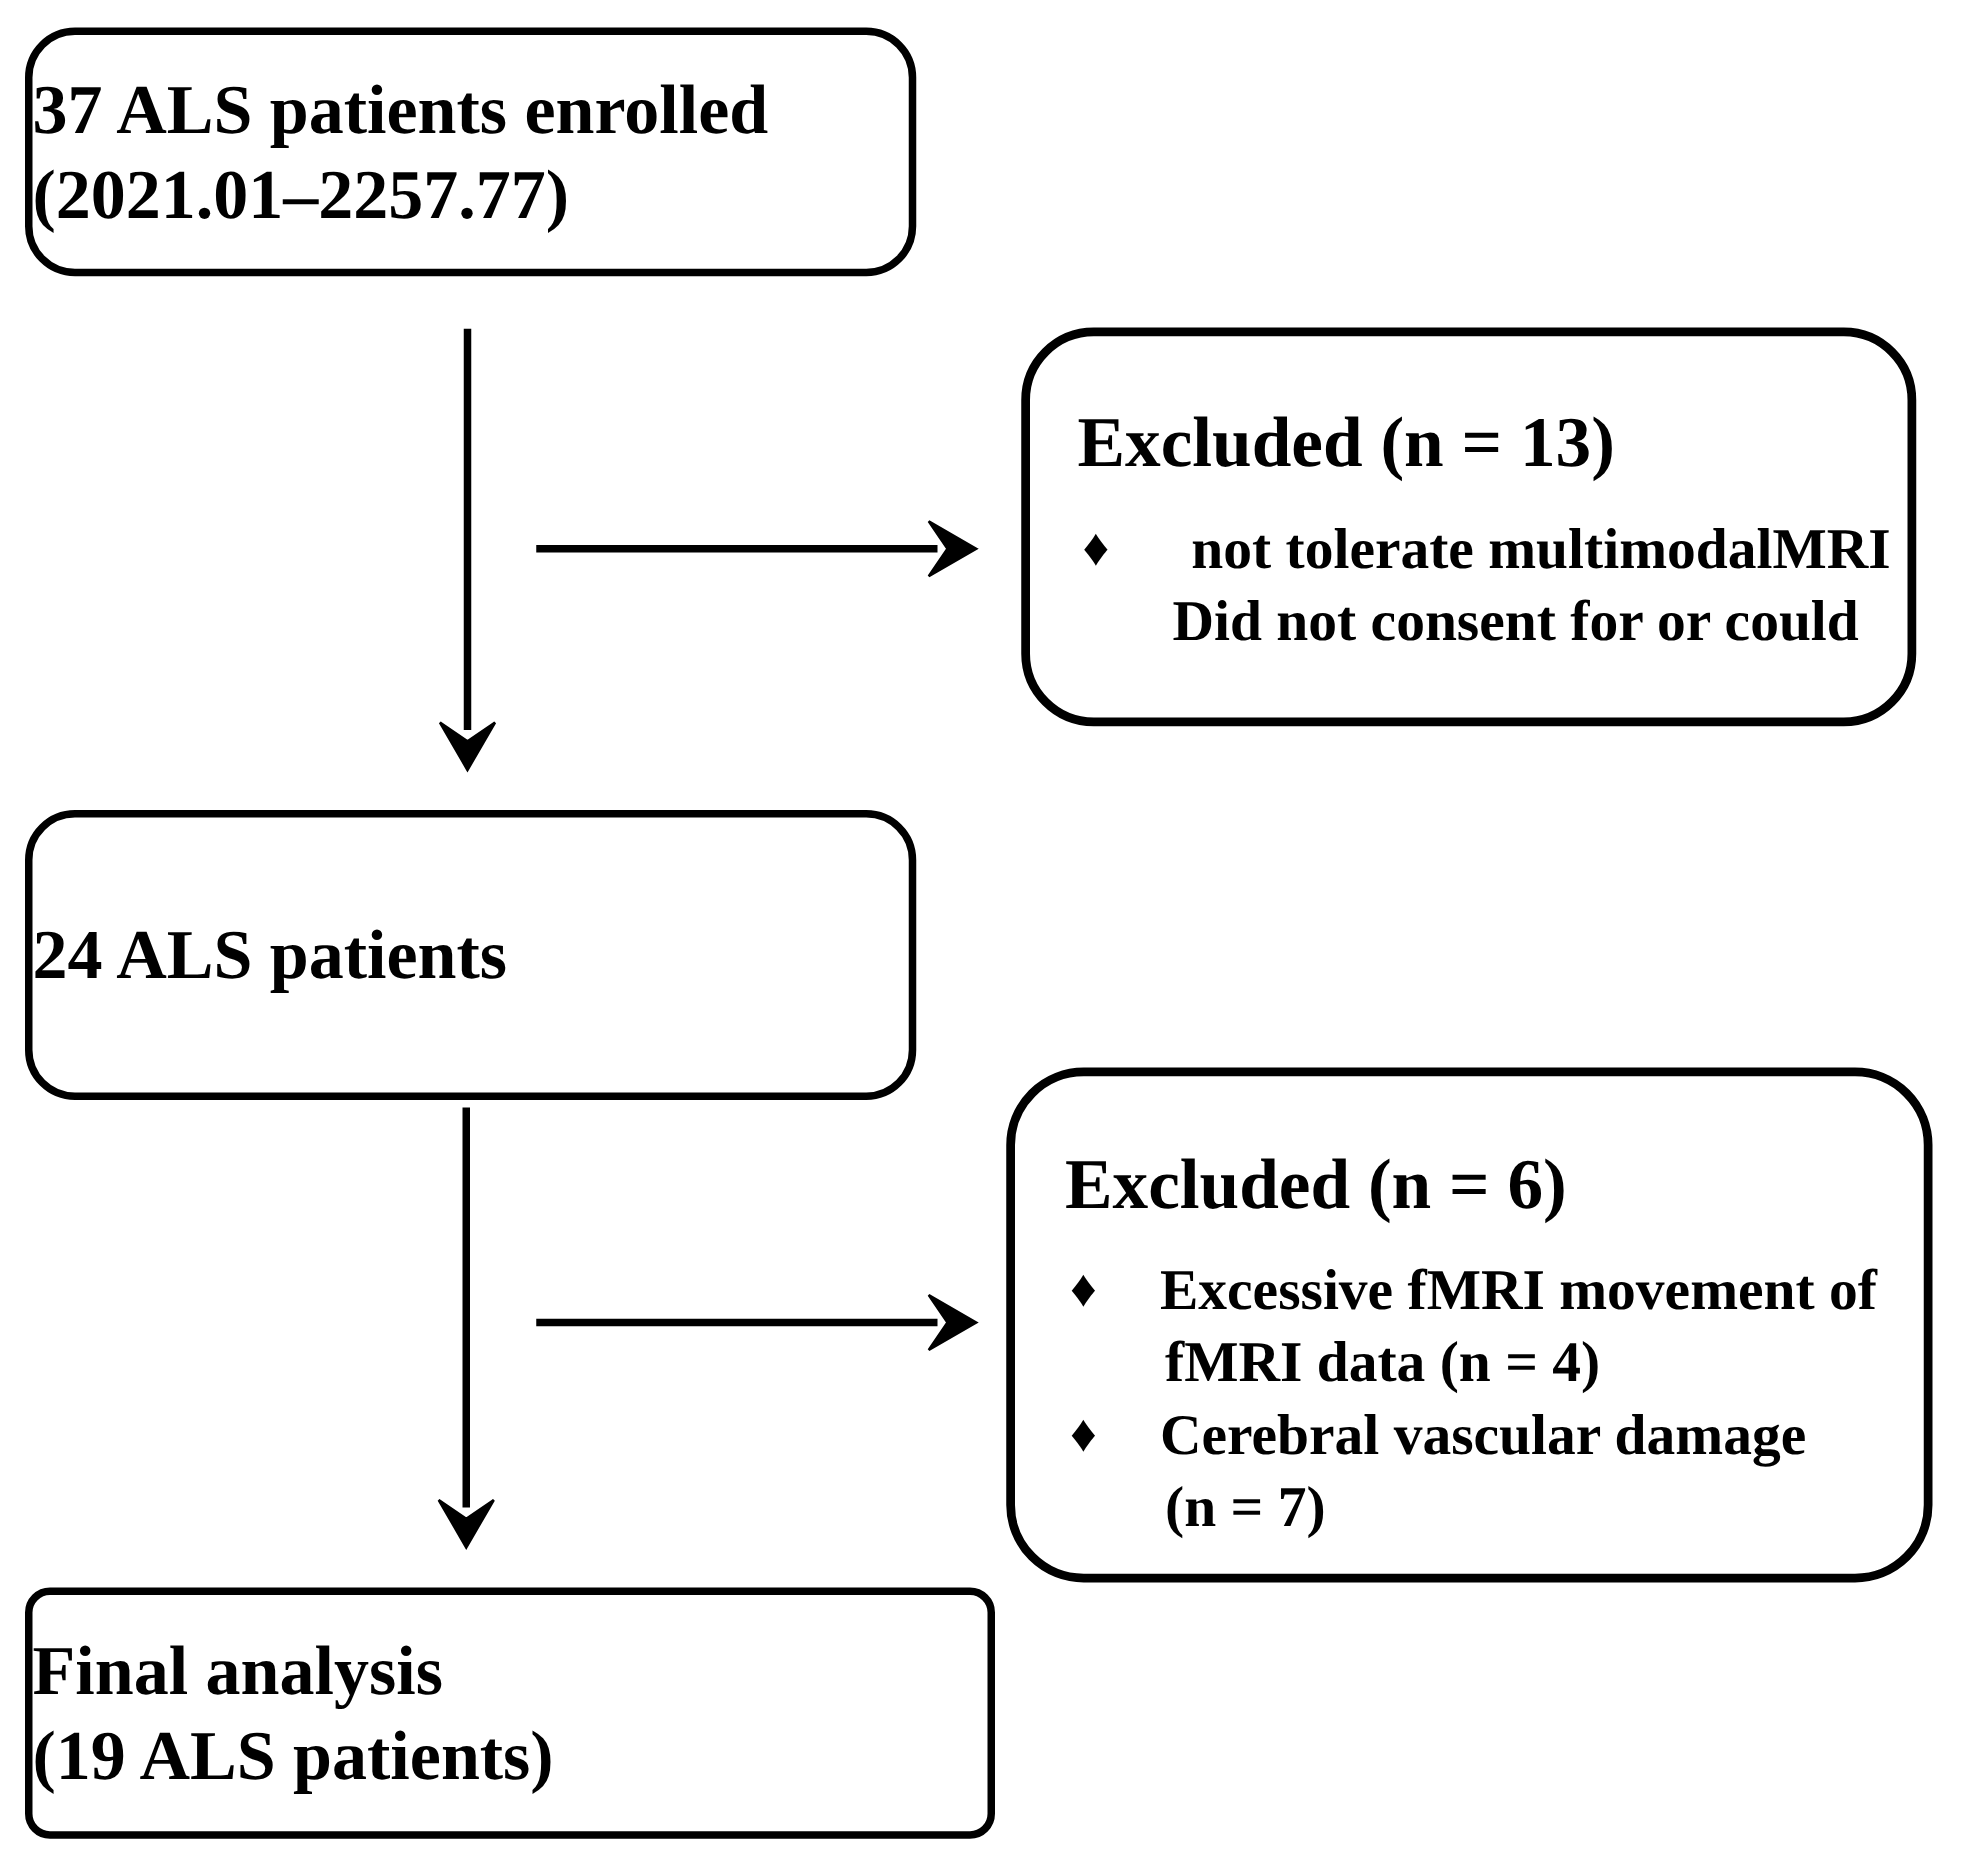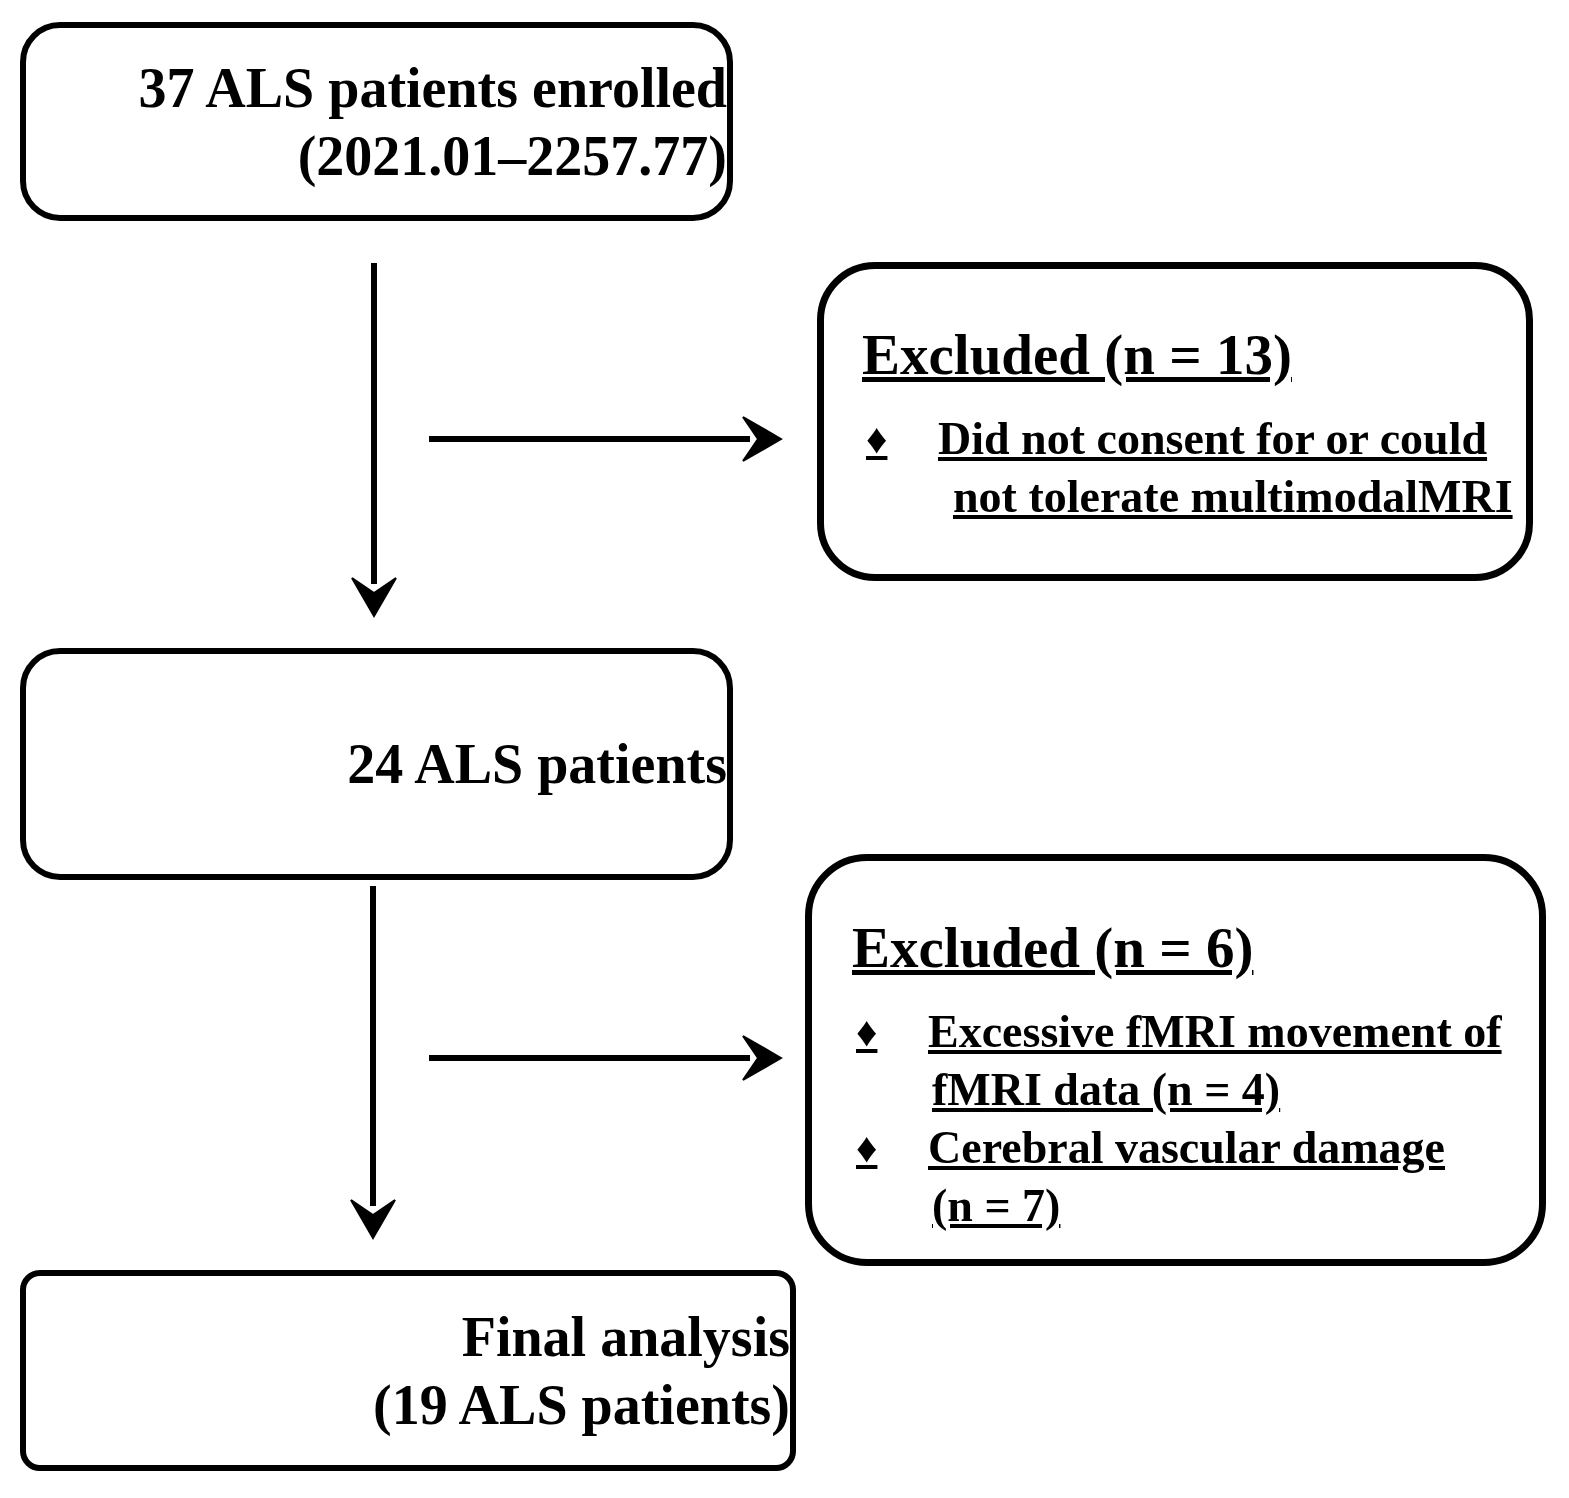--- a/index.html
+++ b/index.html
@@ -42,7 +42,7 @@
     border-radius: 40px;
     display: flex;
     flex-direction: column;
-    align-items: flex-end;
+    align-items: flex-start;
     justify-content: center;
     text-align: center;
   }

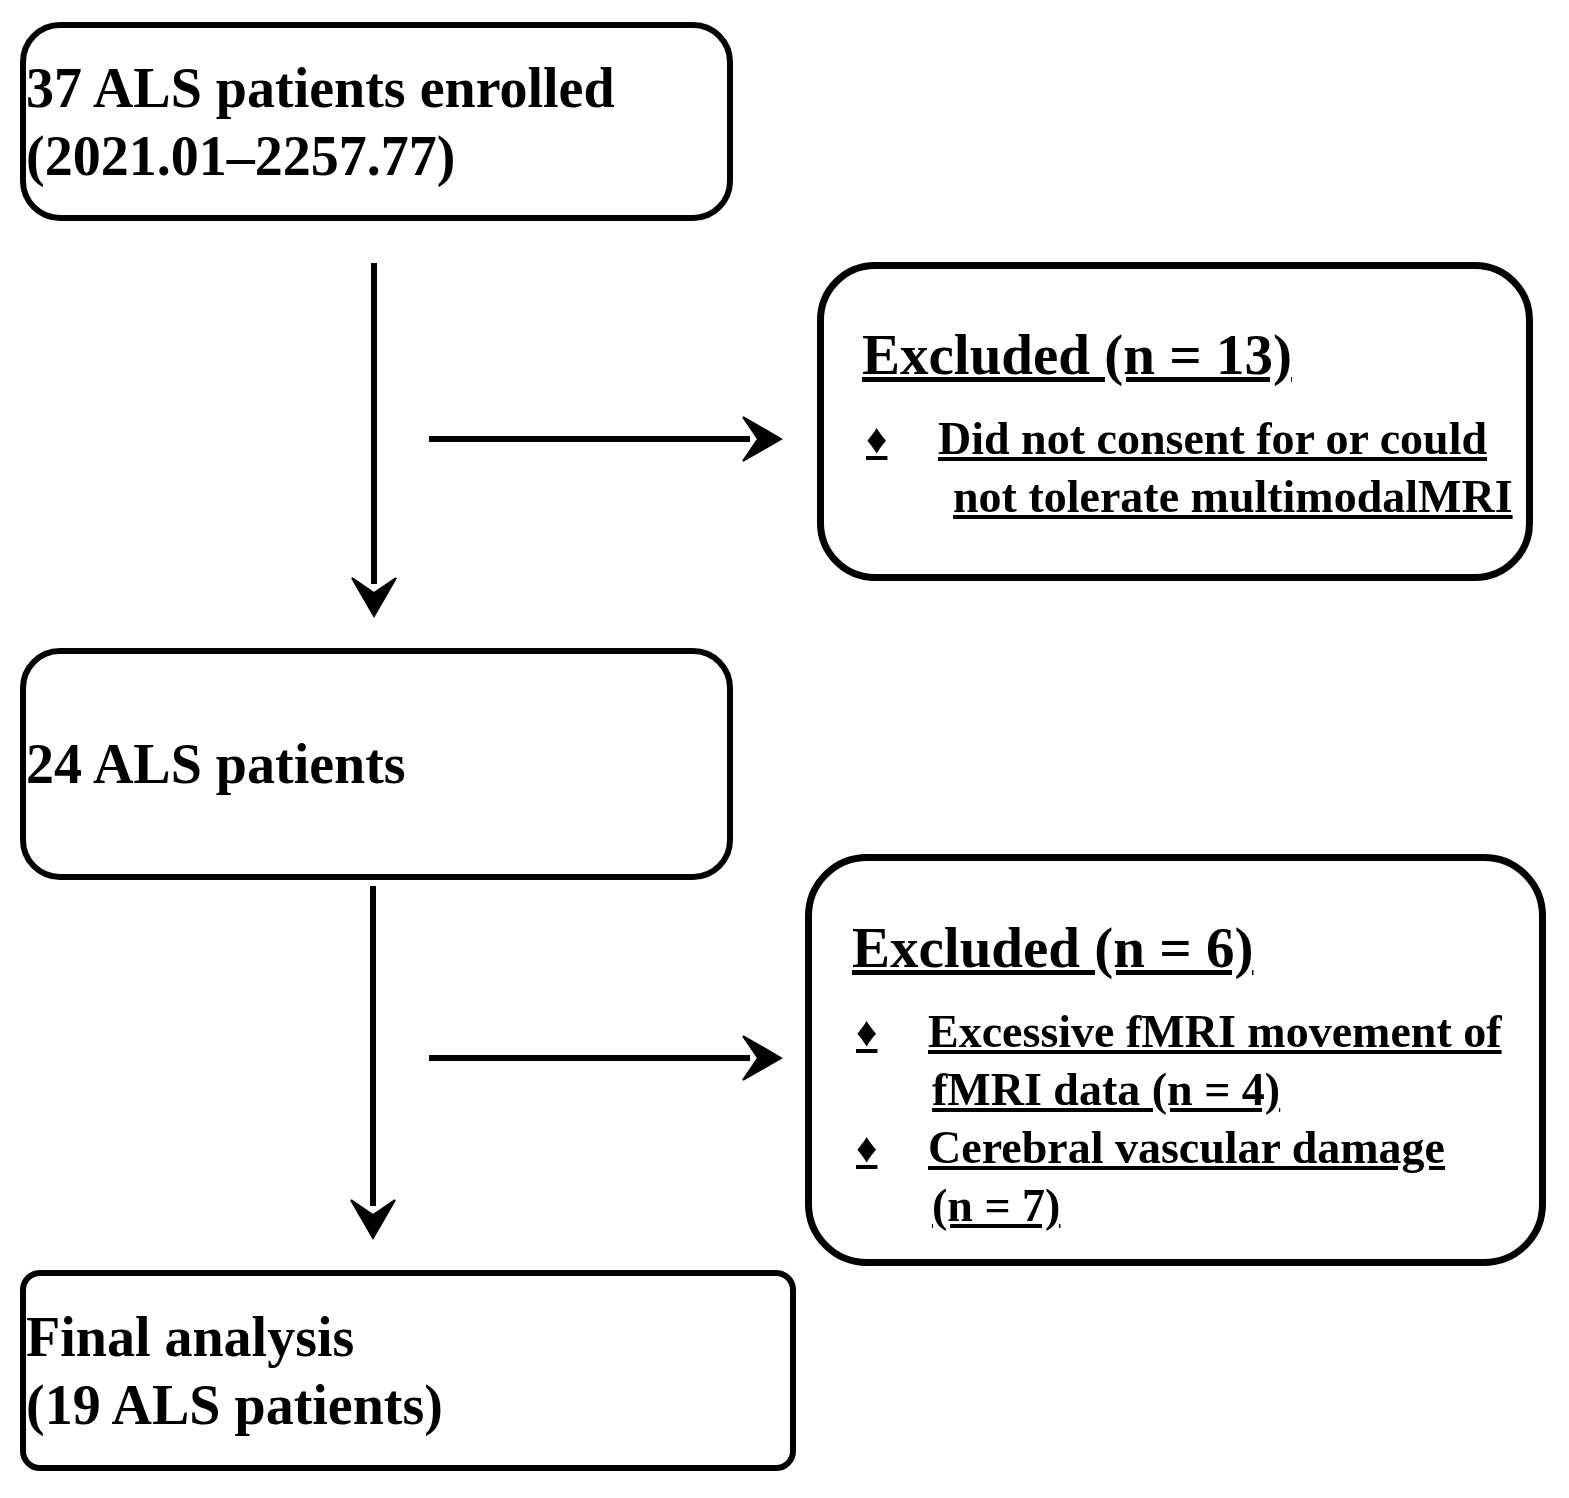--- a/index.html
+++ b/index.html
@@ -55,7 +55,6 @@
   .box-right {
     border-width: 7px;
     border-radius: 58px;
-    text-decoration: underline;
   }
   .box-right .title {
     font-size: 57px;

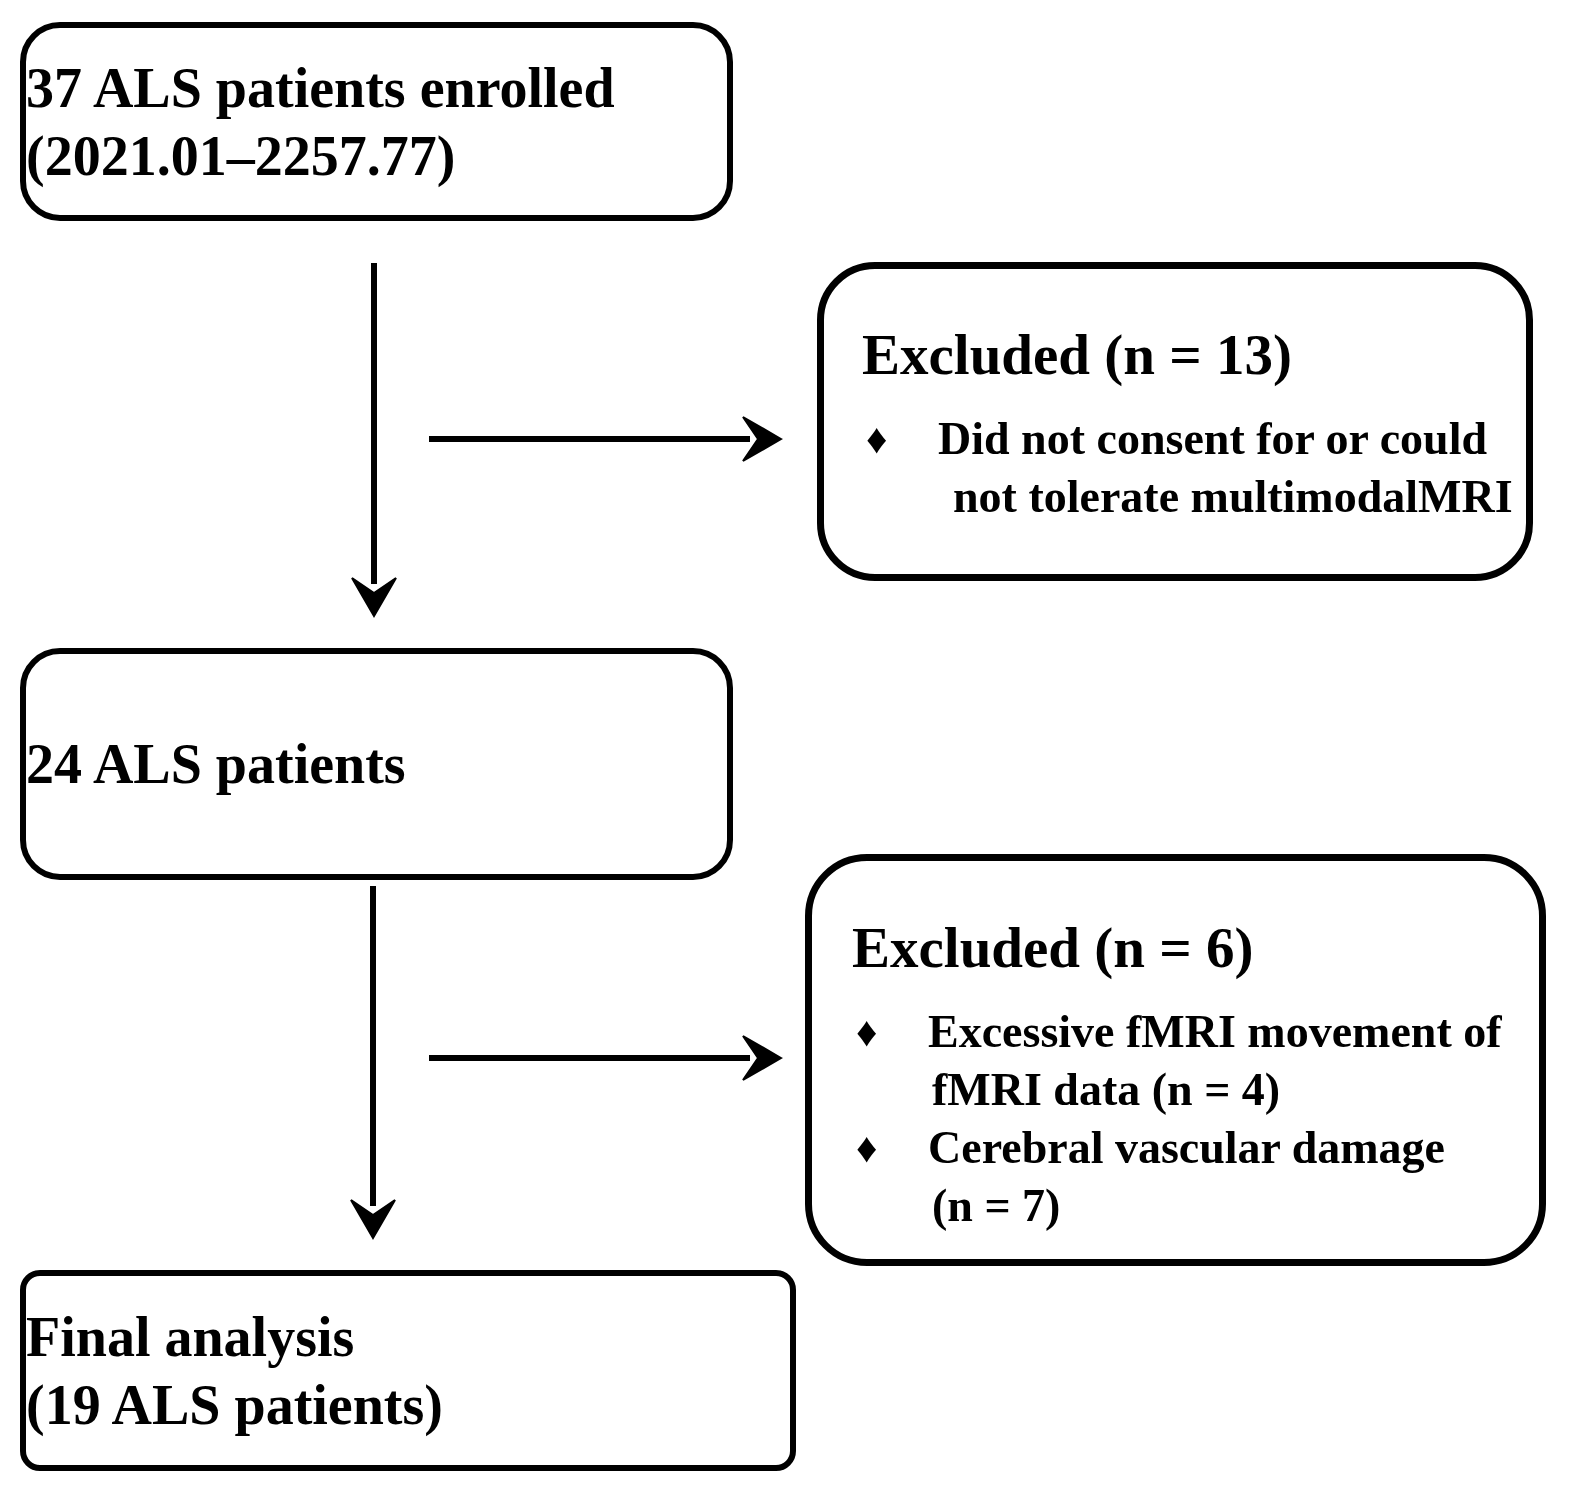--- a/index.html
+++ b/index.html
@@ -142,8 +142,8 @@
       <div class="bullet">
         <span class="diamond">♦</span>
         <div class="blines">
+          <div class="bline cont">not tolerate multimodalMRI</div>
           <div class="bline">Did not consent for or could</div>
-          <div class="bline cont">not tolerate multimodalMRI</div>
         </div>
       </div>
     </div>

